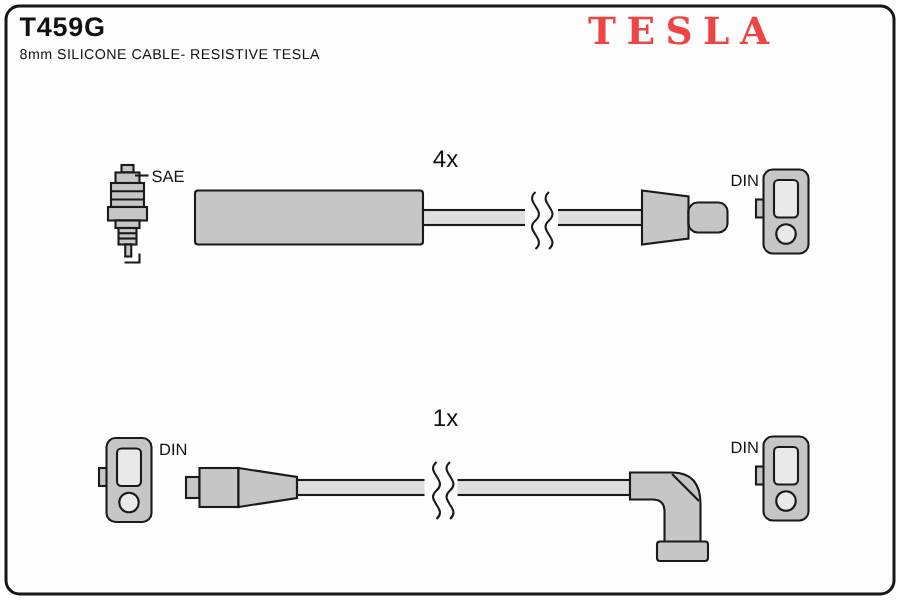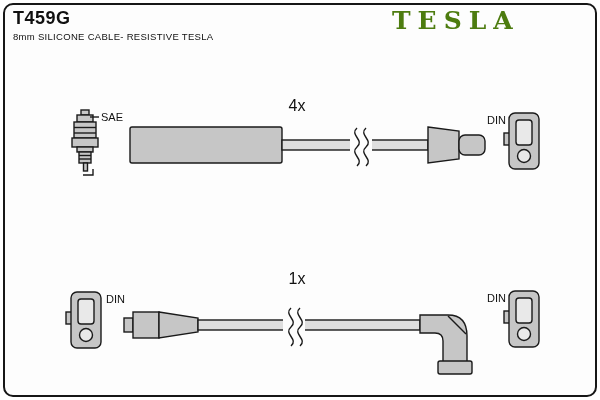--- a/index.html
+++ b/index.html
@@ -22,7 +22,7 @@
   .hdr-brand{
     position:absolute;left:392px;top:6px;
     font-family:"DejaVu Serif","Liberation Serif",serif;
-    font-size:25px;font-weight:bold;letter-spacing:7px;color:#4d7c0f;
+    font-size:25px;font-weight:bold;letter-spacing:7px;color:#ef4444;
   }
   svg{position:absolute;left:0;top:0;}
   text{font-family:"Liberation Sans",sans-serif;fill:#111;}

